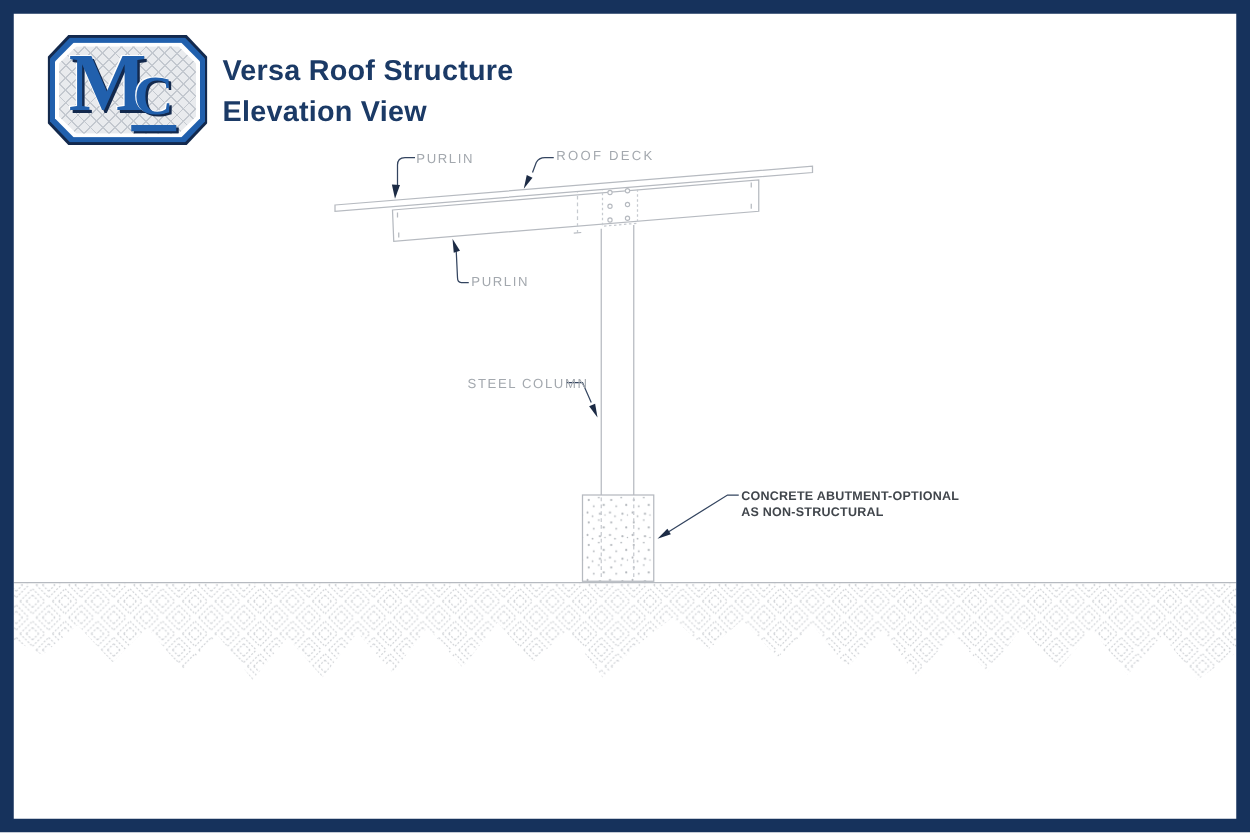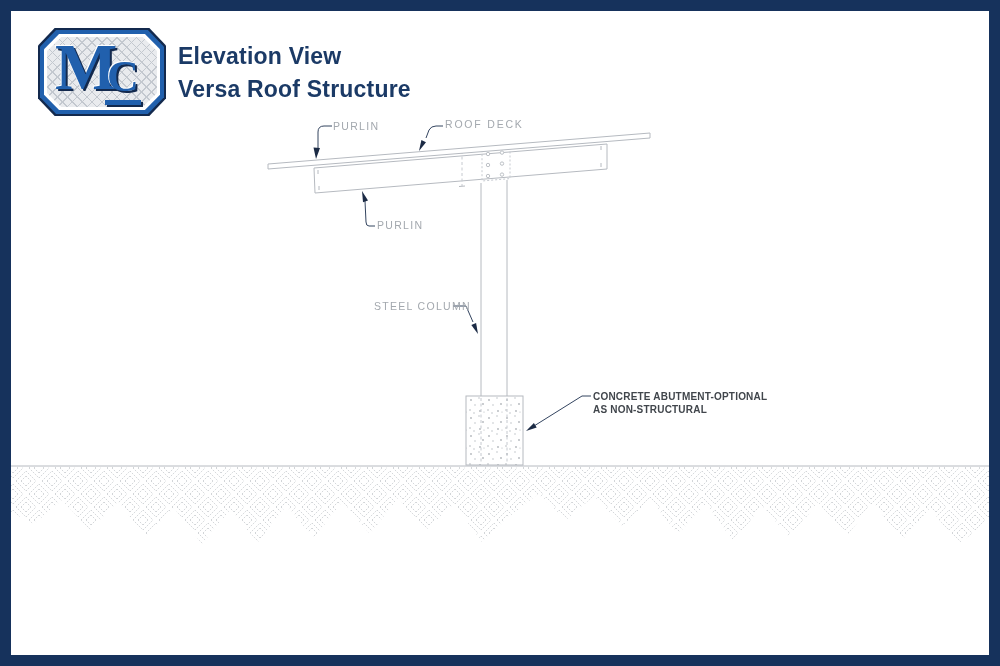--- a/index.html
+++ b/index.html
@@ -74,8 +74,8 @@
   </div>
 
   <div class="titles">
+    <div>Versa Roof Structure</div>
     <div>Elevation View</div>
-    <div>Versa Roof Structure</div>
   </div>
 
   <svg class="draw" width="1000" height="666" viewBox="0 0 1000 666">

